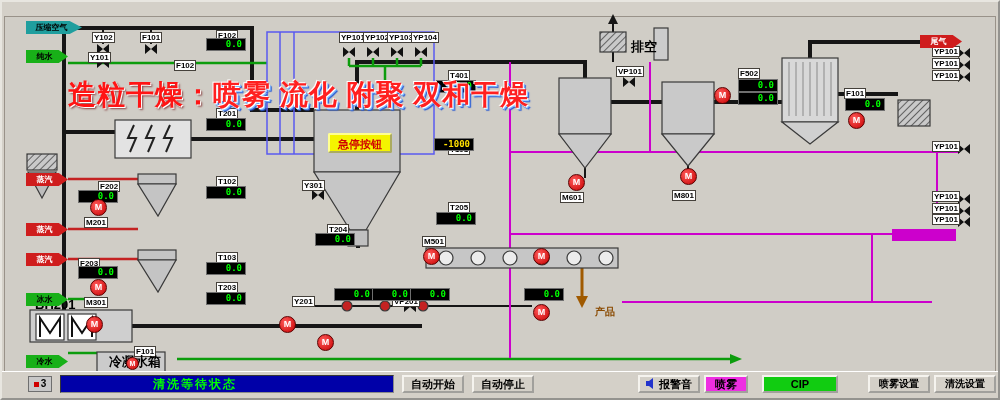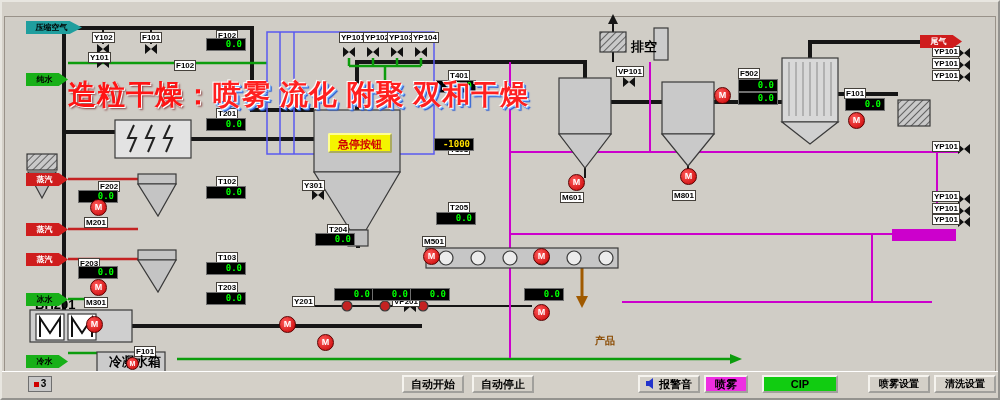--- a/index.html
+++ b/index.html
@@ -256,7 +256,7 @@
       <div class="pump" style="left: 531px; top: 302px;">M</div>
       <div class="pump" style="left: 315px; top: 332px;">M</div>
       <div class="feed teal" style="left: 24px; top: 19px; width: 56px;">压缩空气</div>
-      <div class="feed green" style="left: 24px; top: 71px; width: 42px;">纯水</div>
+      <div class="feed green" style="left: 24px; top: 48px; width: 42px;">纯水</div>
       <div class="feed red" style="left: 24px; top: 171px; width: 42px;">蒸汽</div>
       <div class="feed red" style="left: 24px; top: 221px; width: 42px;">蒸汽</div>
       <div class="feed red" style="left: 24px; top: 251px; width: 42px;">蒸汽</div>

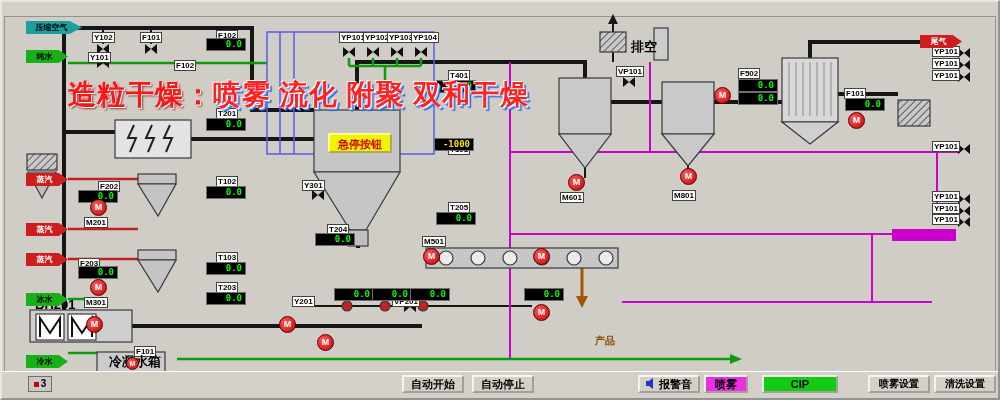--- a/index.html
+++ b/index.html
@@ -15,7 +15,7 @@
   #overlay{position:absolute;left:0;top:0;width:1000px;height:400px;z-index:10;}
   .tag{position:absolute;background:#ffffff;border:1px solid #44403a;color:#000;font-size:8px;line-height:9px;font-weight:bold;padding:0 1px;white-space:nowrap;}
   .tag.plain{background:transparent;border:none;font-size:13px;}
-  .tag.brown{color:#8a4a00;font-size:10px;margin-top:29px;}
+  .tag.brown{color:#8a4a00;font-size:10px;}
   .disp{position:absolute;background:#000;color:#00ff00;border:1px solid #6f6f6f;font-family:"DejaVu Sans Mono",monospace;font-size:9px;font-weight:bold;min-width:32px;height:11px;line-height:11px;text-align:right;padding:0 3px;white-space:nowrap;}
   .disp.yellow{color:#ffe000;}
   .pump{position:absolute;width:15px;height:15px;border-radius:50%;background:radial-gradient(circle at 35% 35%, #ff5a5a, #c60000);border:1px solid #5a0000;color:#fff;font-size:9px;font-weight:bold;text-align:center;line-height:15px;}

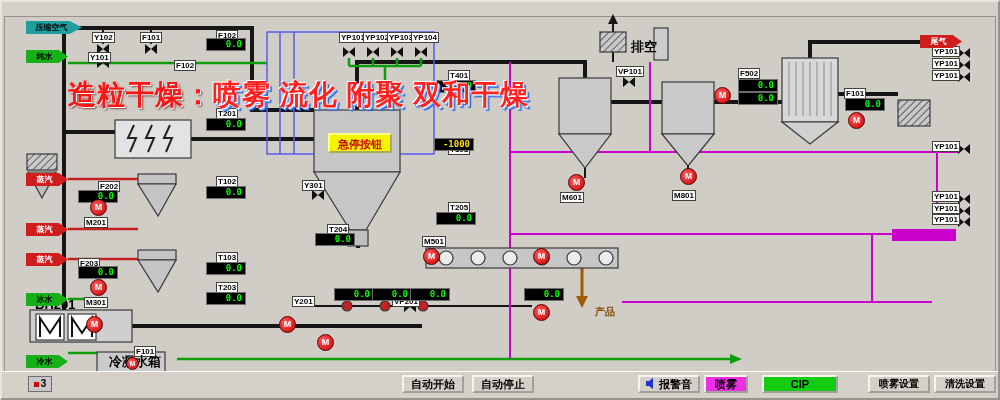--- a/index.html
+++ b/index.html
@@ -273,6 +273,7 @@
 
   <div id="toolbar">
     <div id="pagebox"><span class="dot"></span><span>3</span></div>
+    <div id="status">清洗等待状态</div>
     <div class="btn" id="btn-auto-start">自动开始</div>
     <div class="btn" id="btn-auto-stop">自动停止</div>
     <div class="btn" id="btn-alarm"><svg class="spk" width="11" height="11" viewBox="0 0 11 11">

